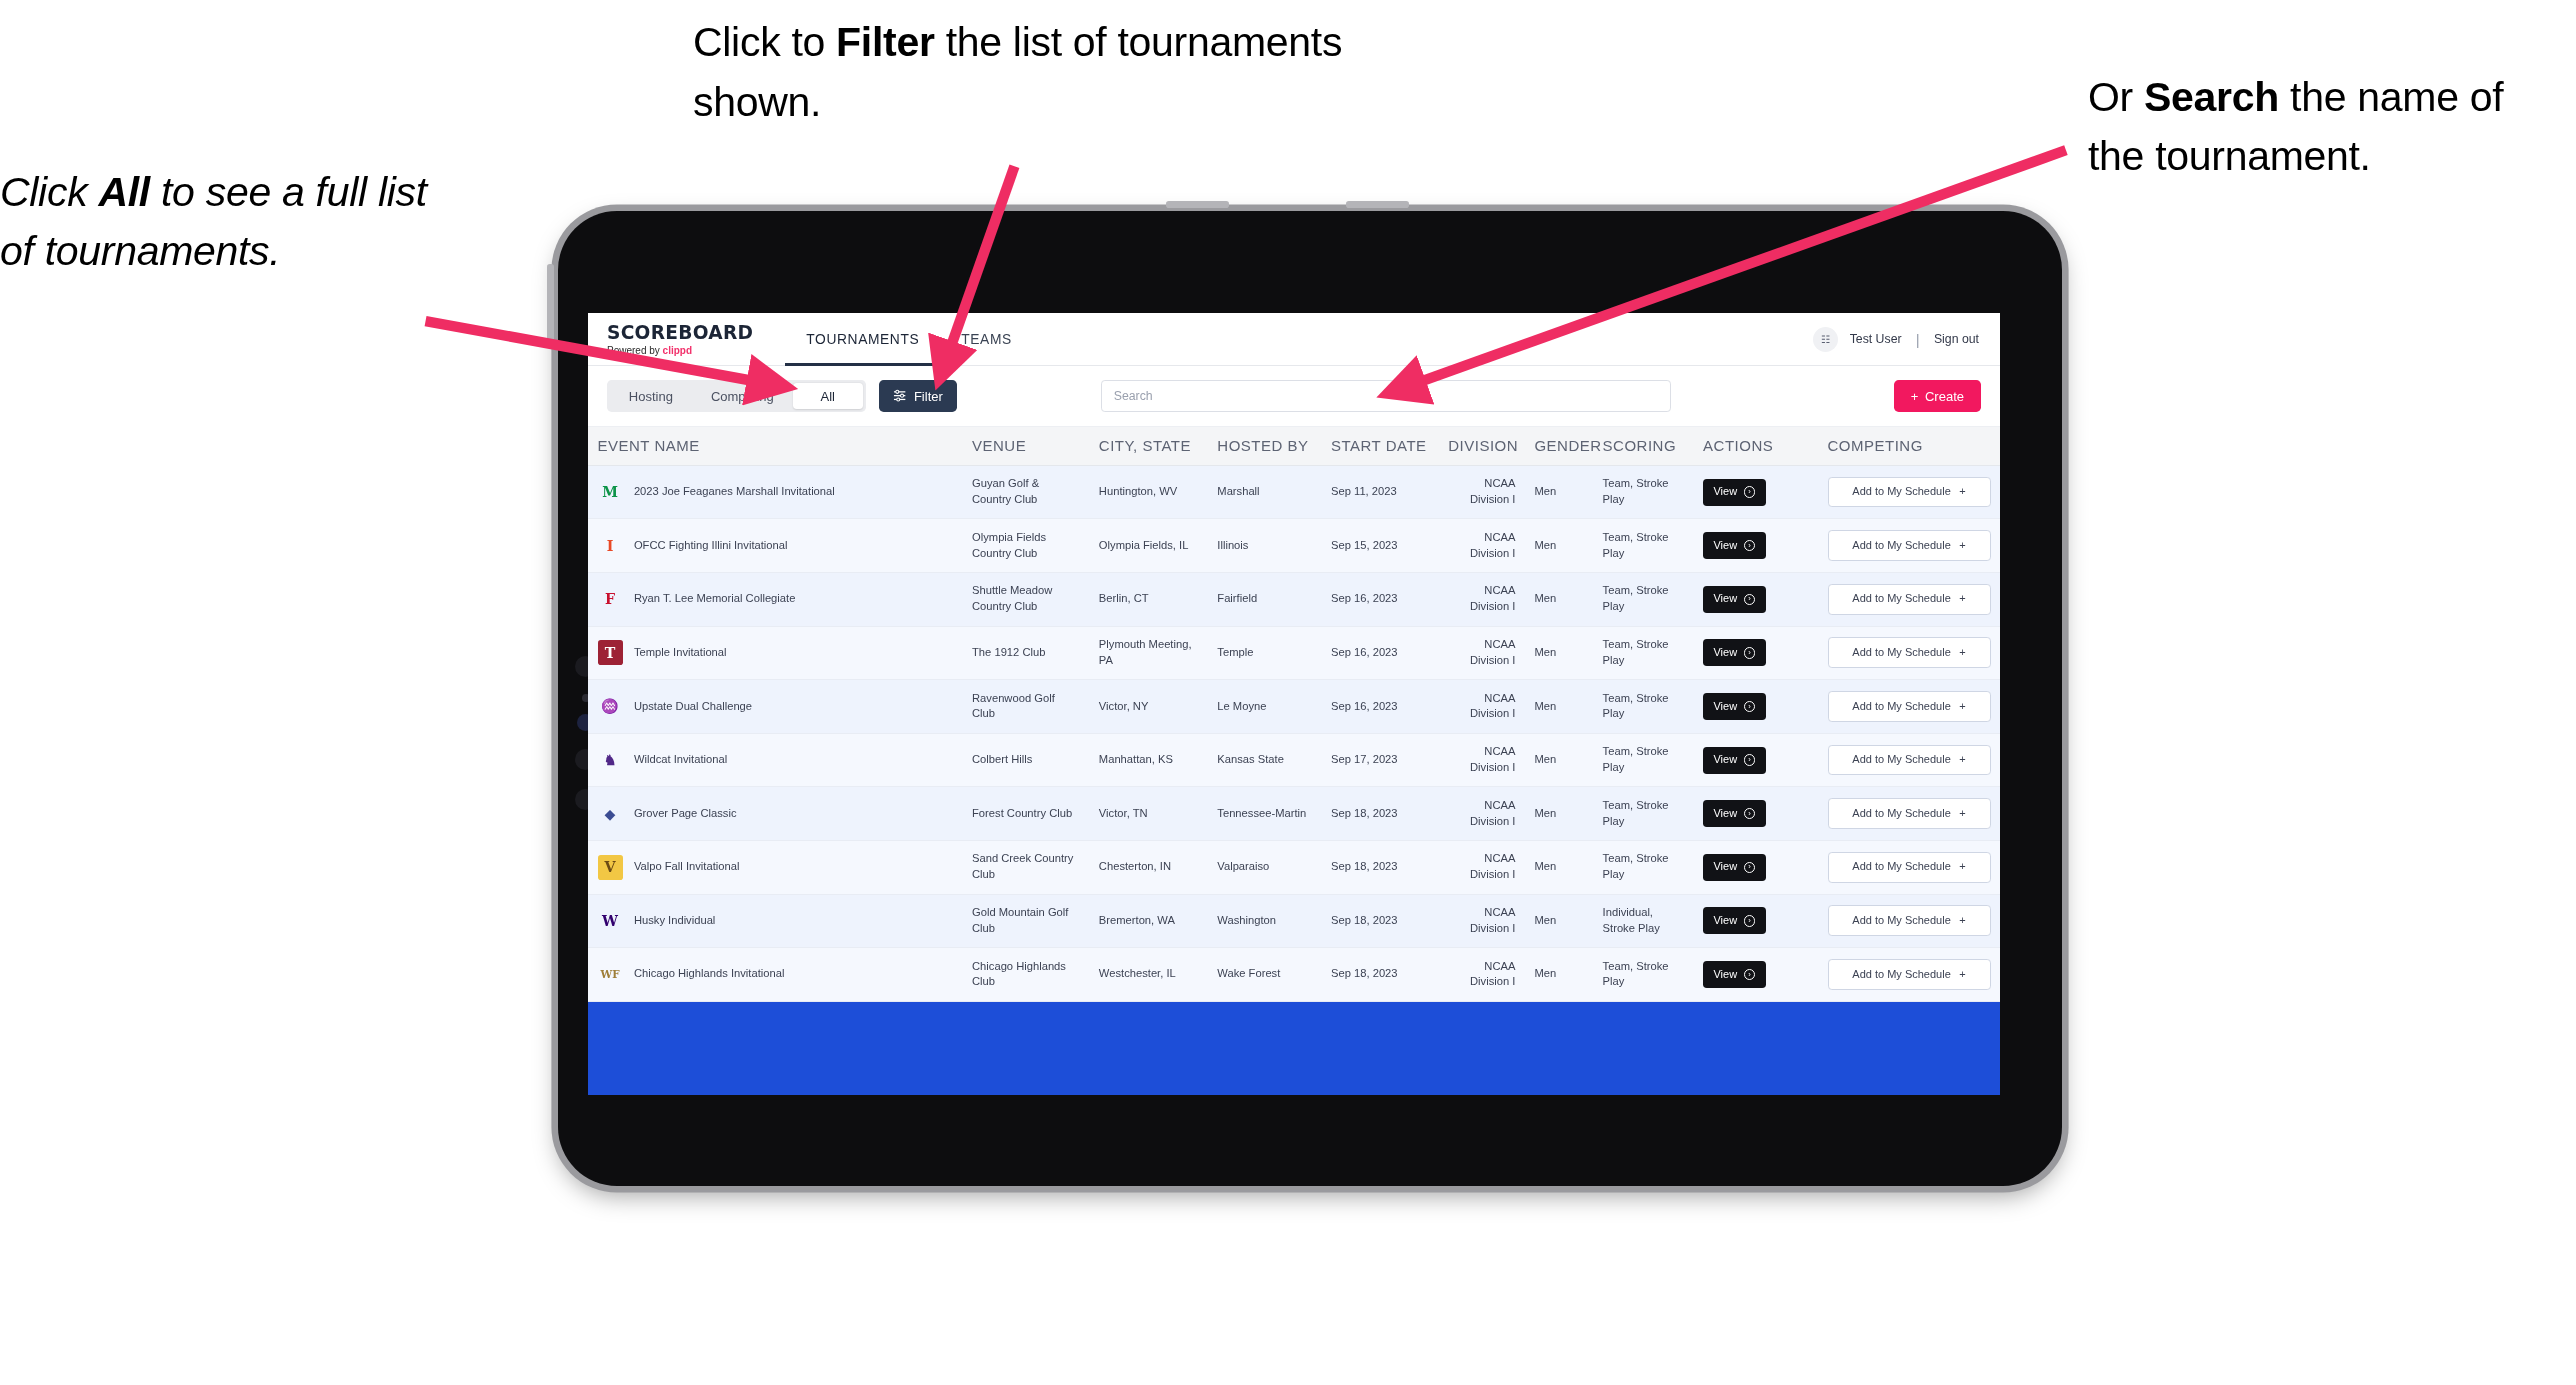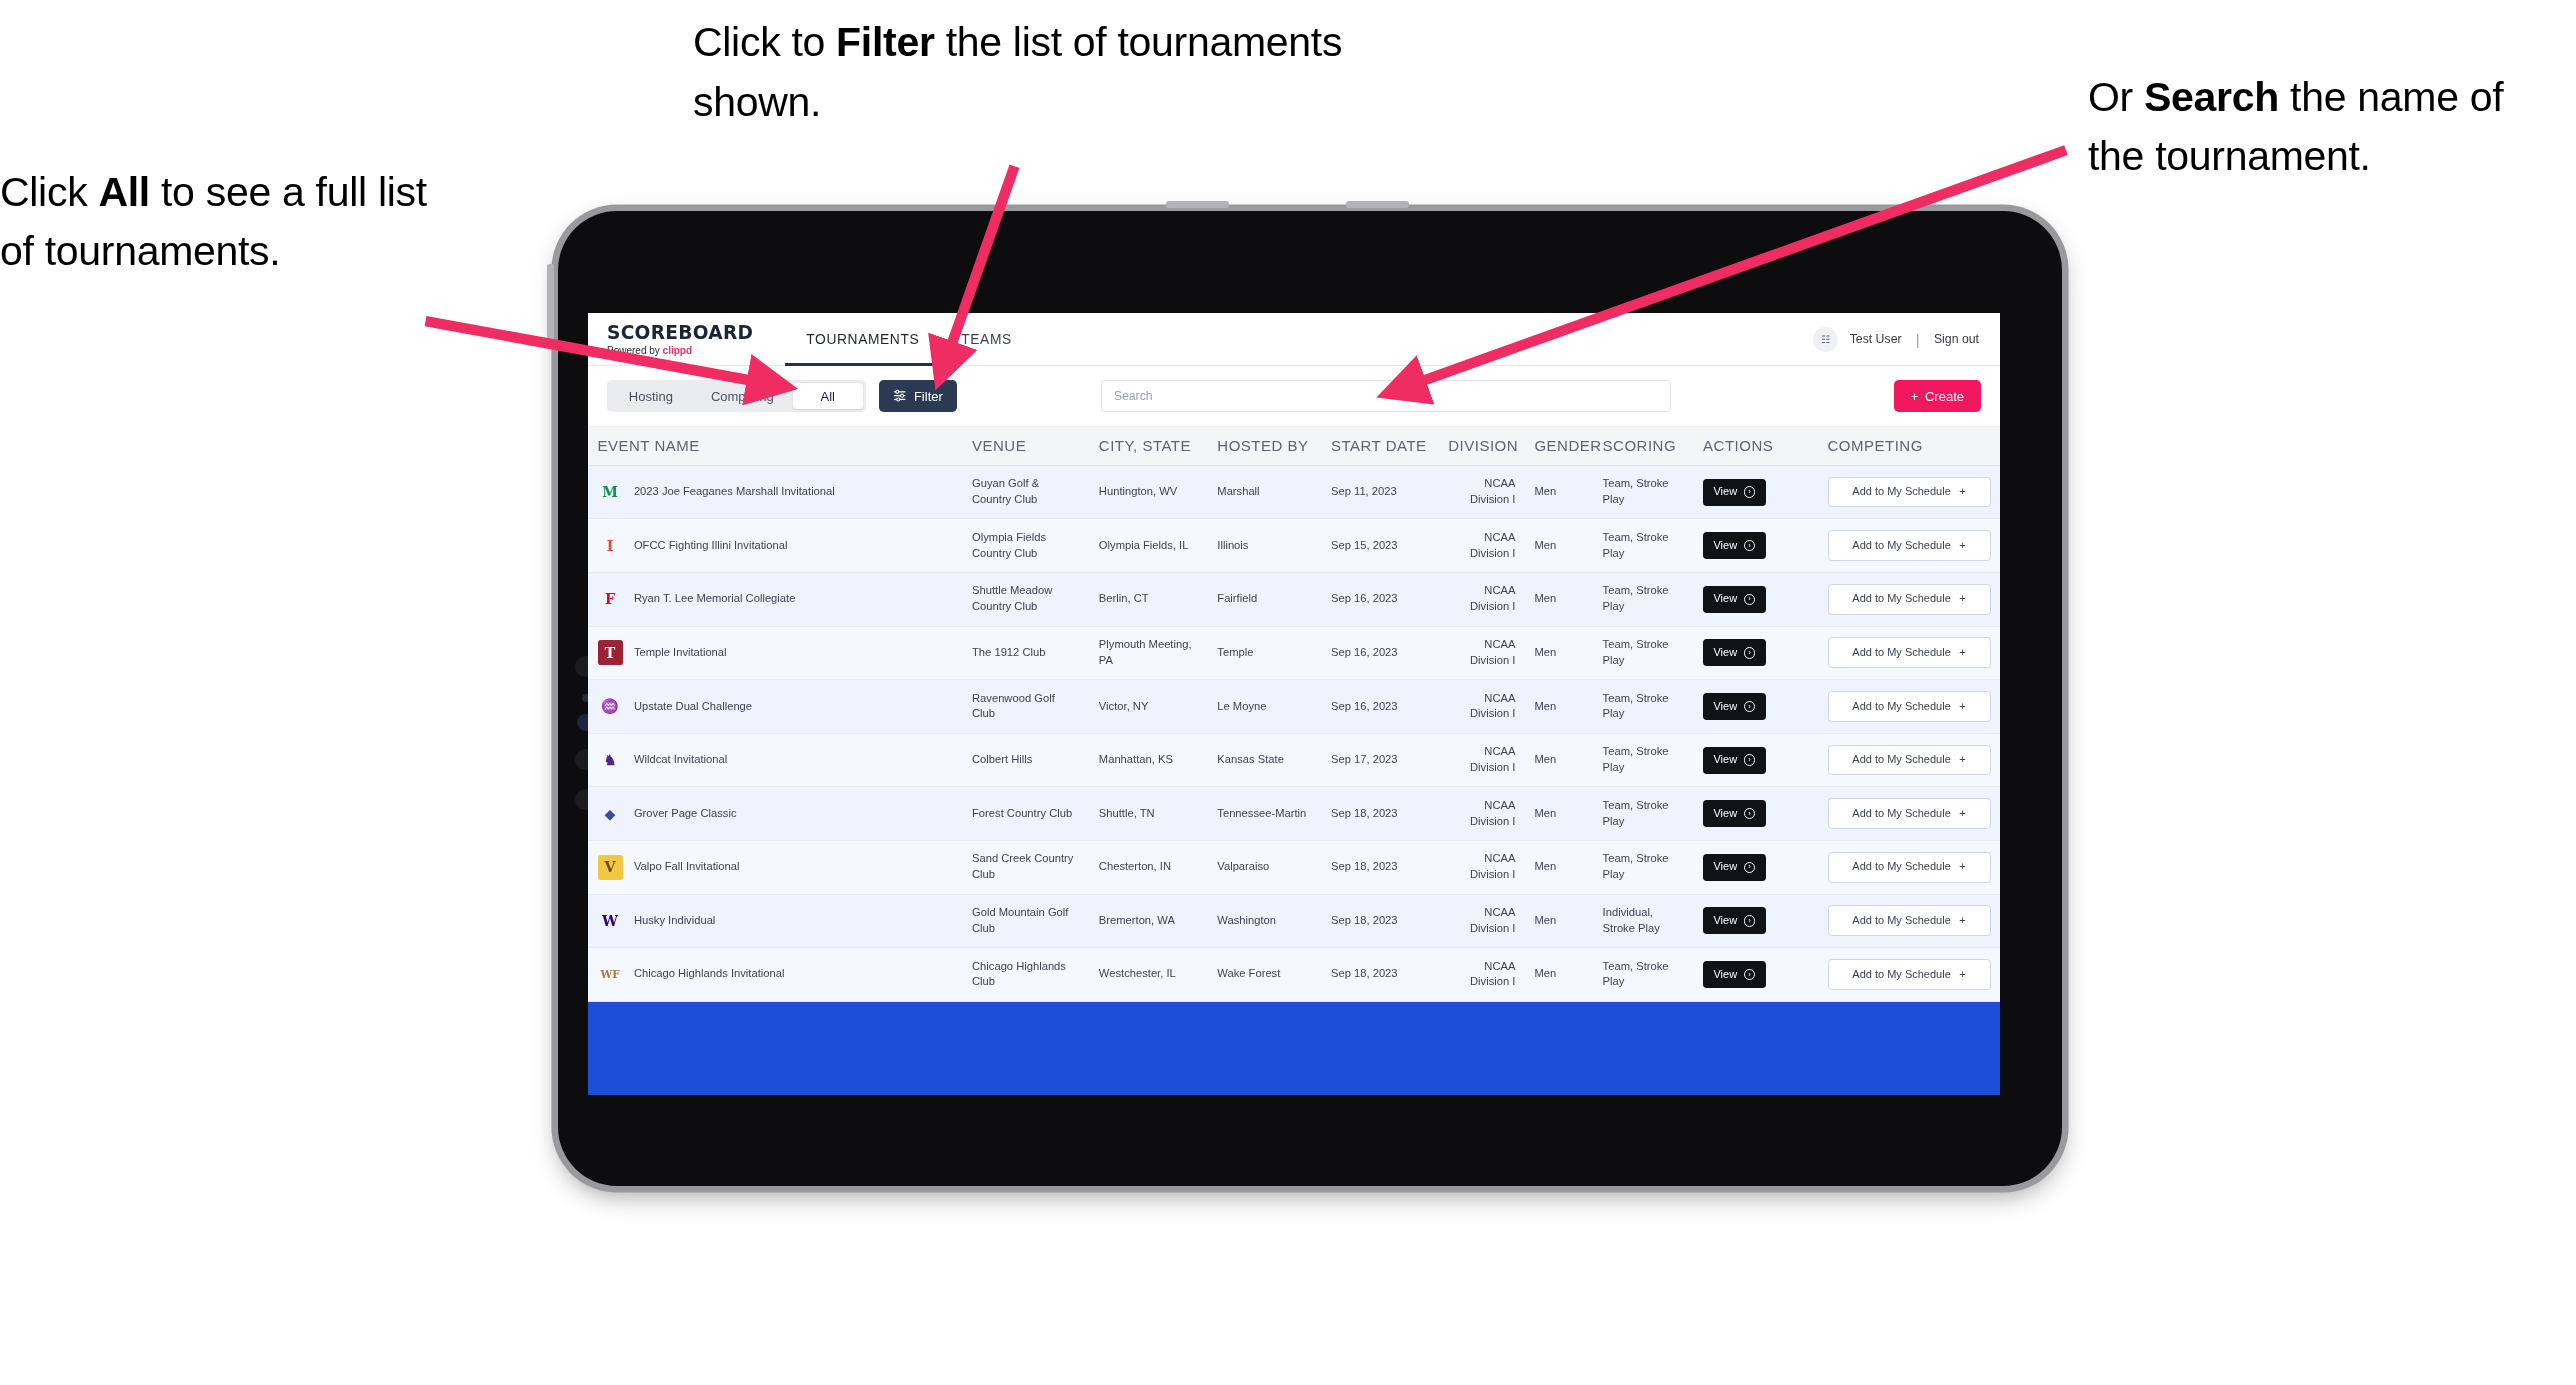--- a/index.html
+++ b/index.html
@@ -22,7 +22,7 @@
     letter-spacing: -0.3px;
   }
   .anno b { font-weight: 700; }
-  #anno-all     { left: 0px;    top: 163px; width: 446px; }
+  #anno-all     { left: 0px;    top: 163px; width: 446px; font-style: italic; }
   #anno-filter  { left: 693px;  top: 13.3px;  width: 684px; }
   #anno-search  { left: 2088px; top: 68px;  width: 437px; }
 

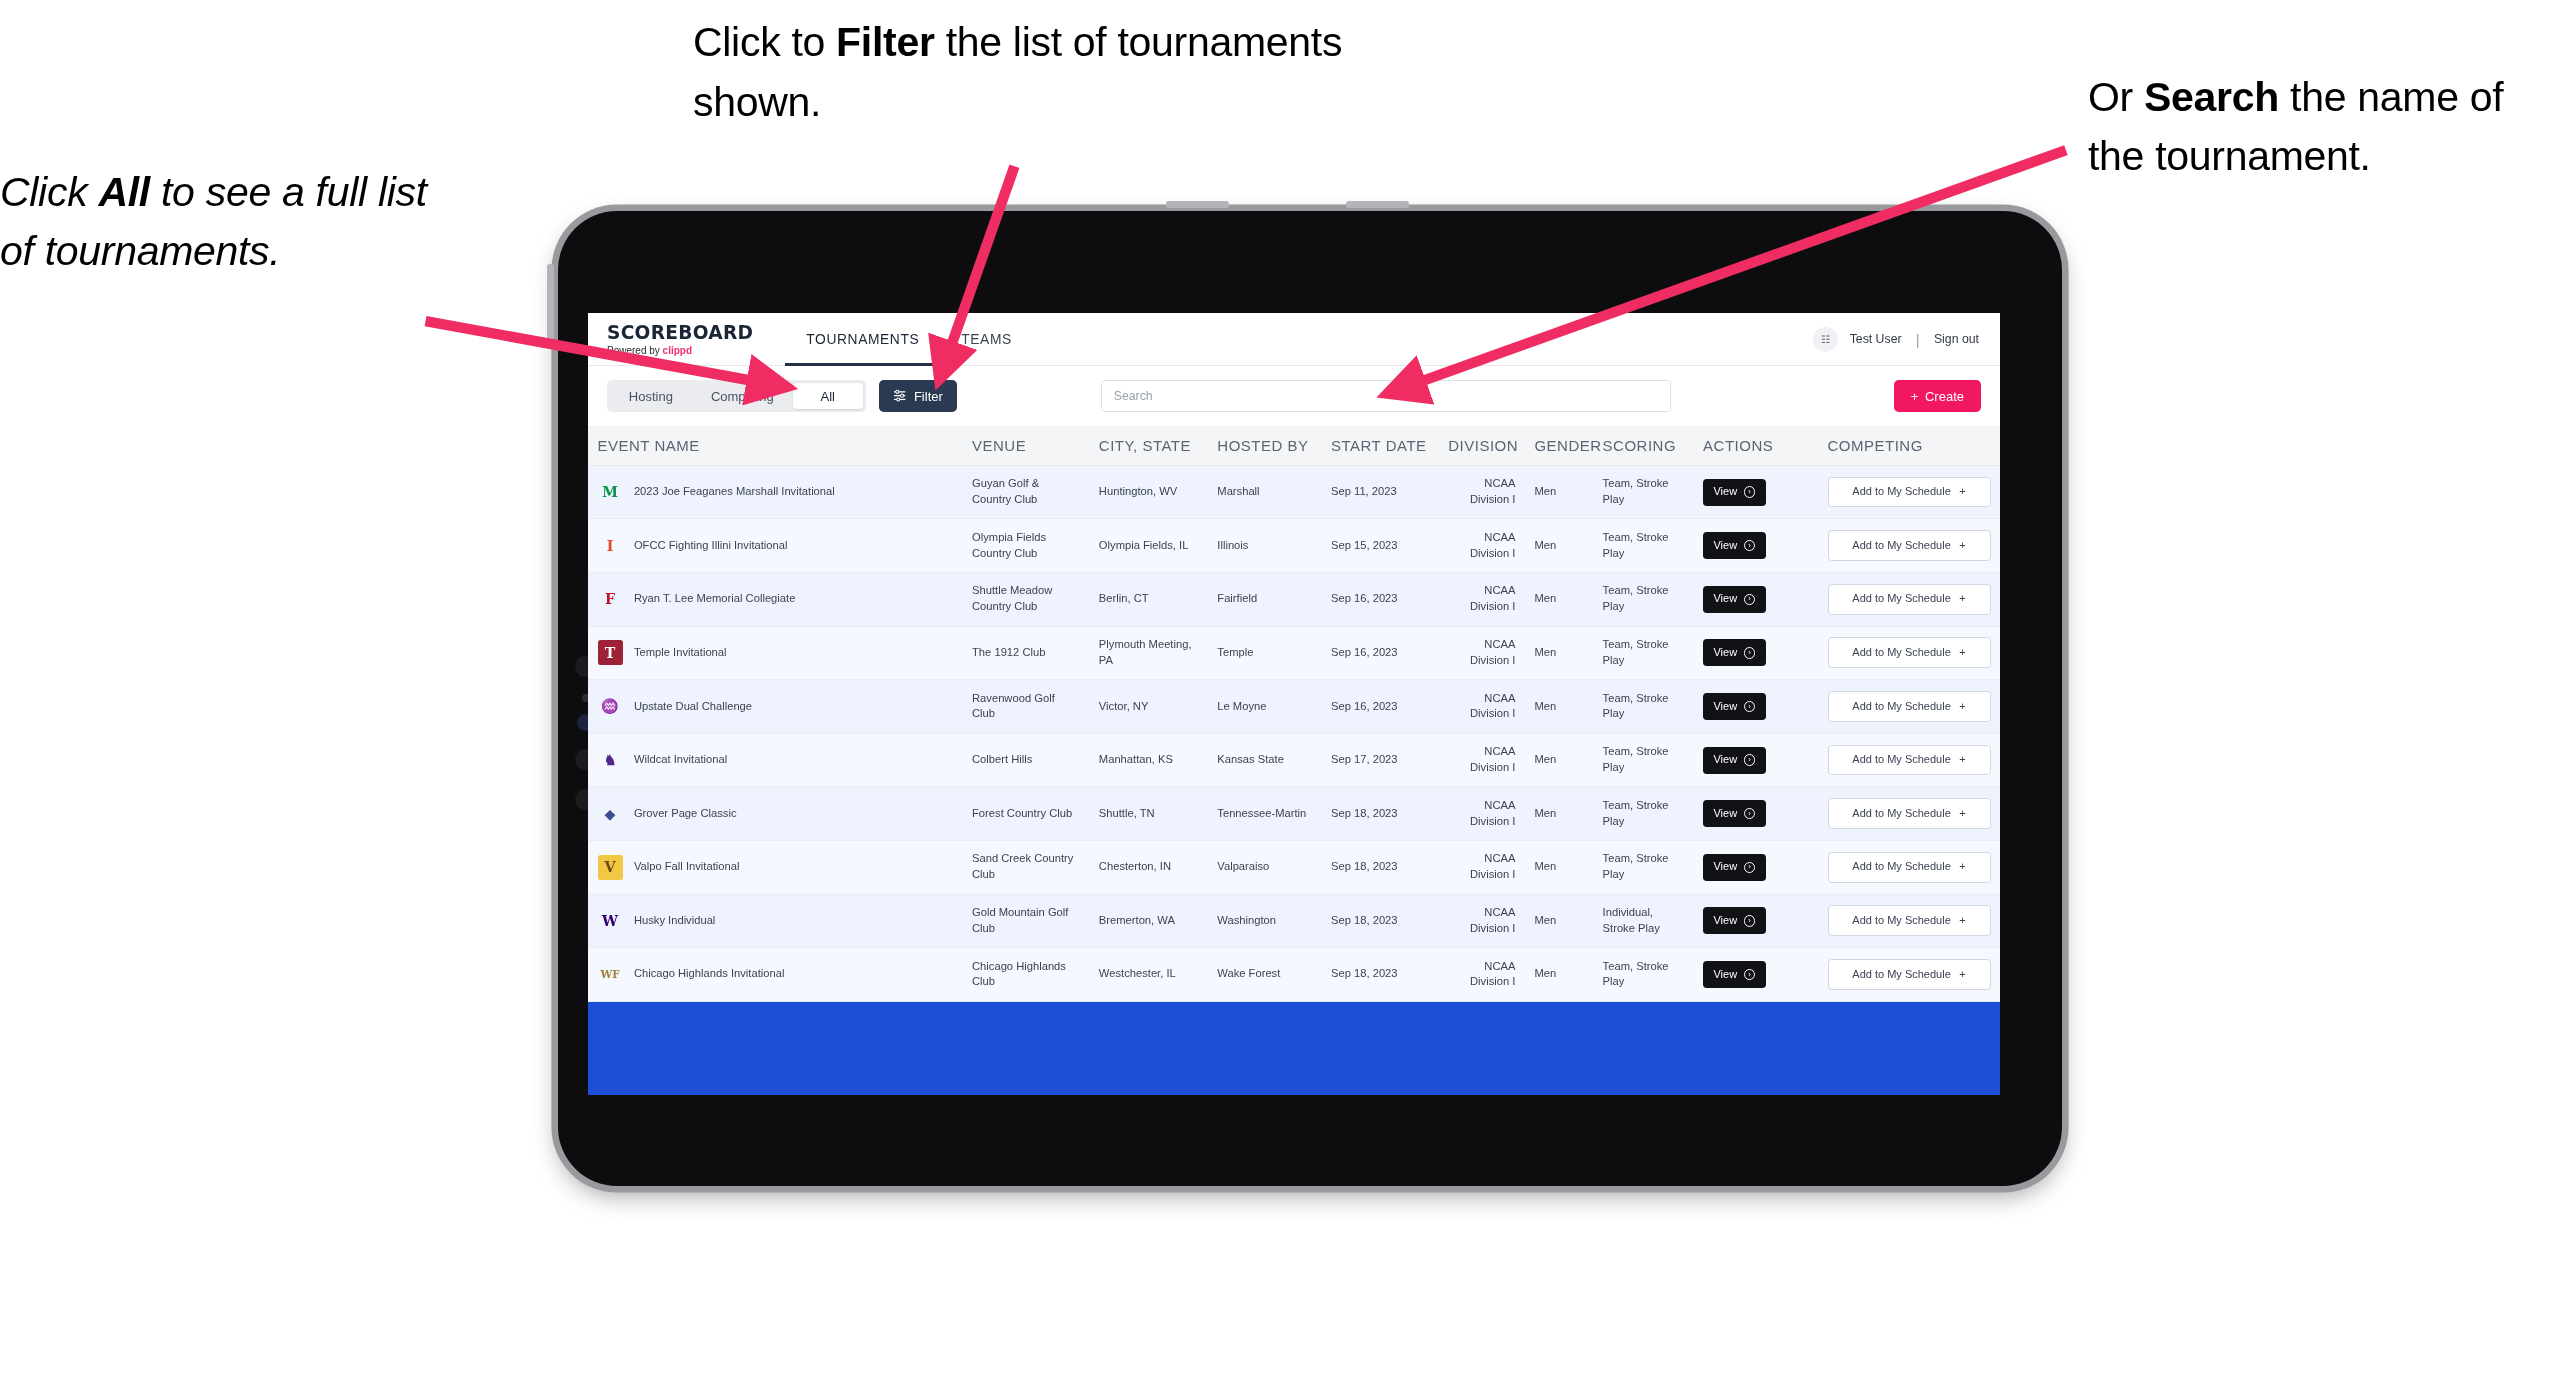--- a/index.html
+++ b/index.html
@@ -434,7 +434,7 @@
                 </div>
               </td>
               <td class="c-ve">Forest Country Club</td>
-              <td class="c-ci">Shuttle, TN</td>
+              <td class="c-ci">Victor, TN</td>
               <td class="c-ho">Tennessee-Martin</td>
               <td class="c-sd">Sep 18, 2023</td>
               <td class="c-di">NCAA Division I</td>

